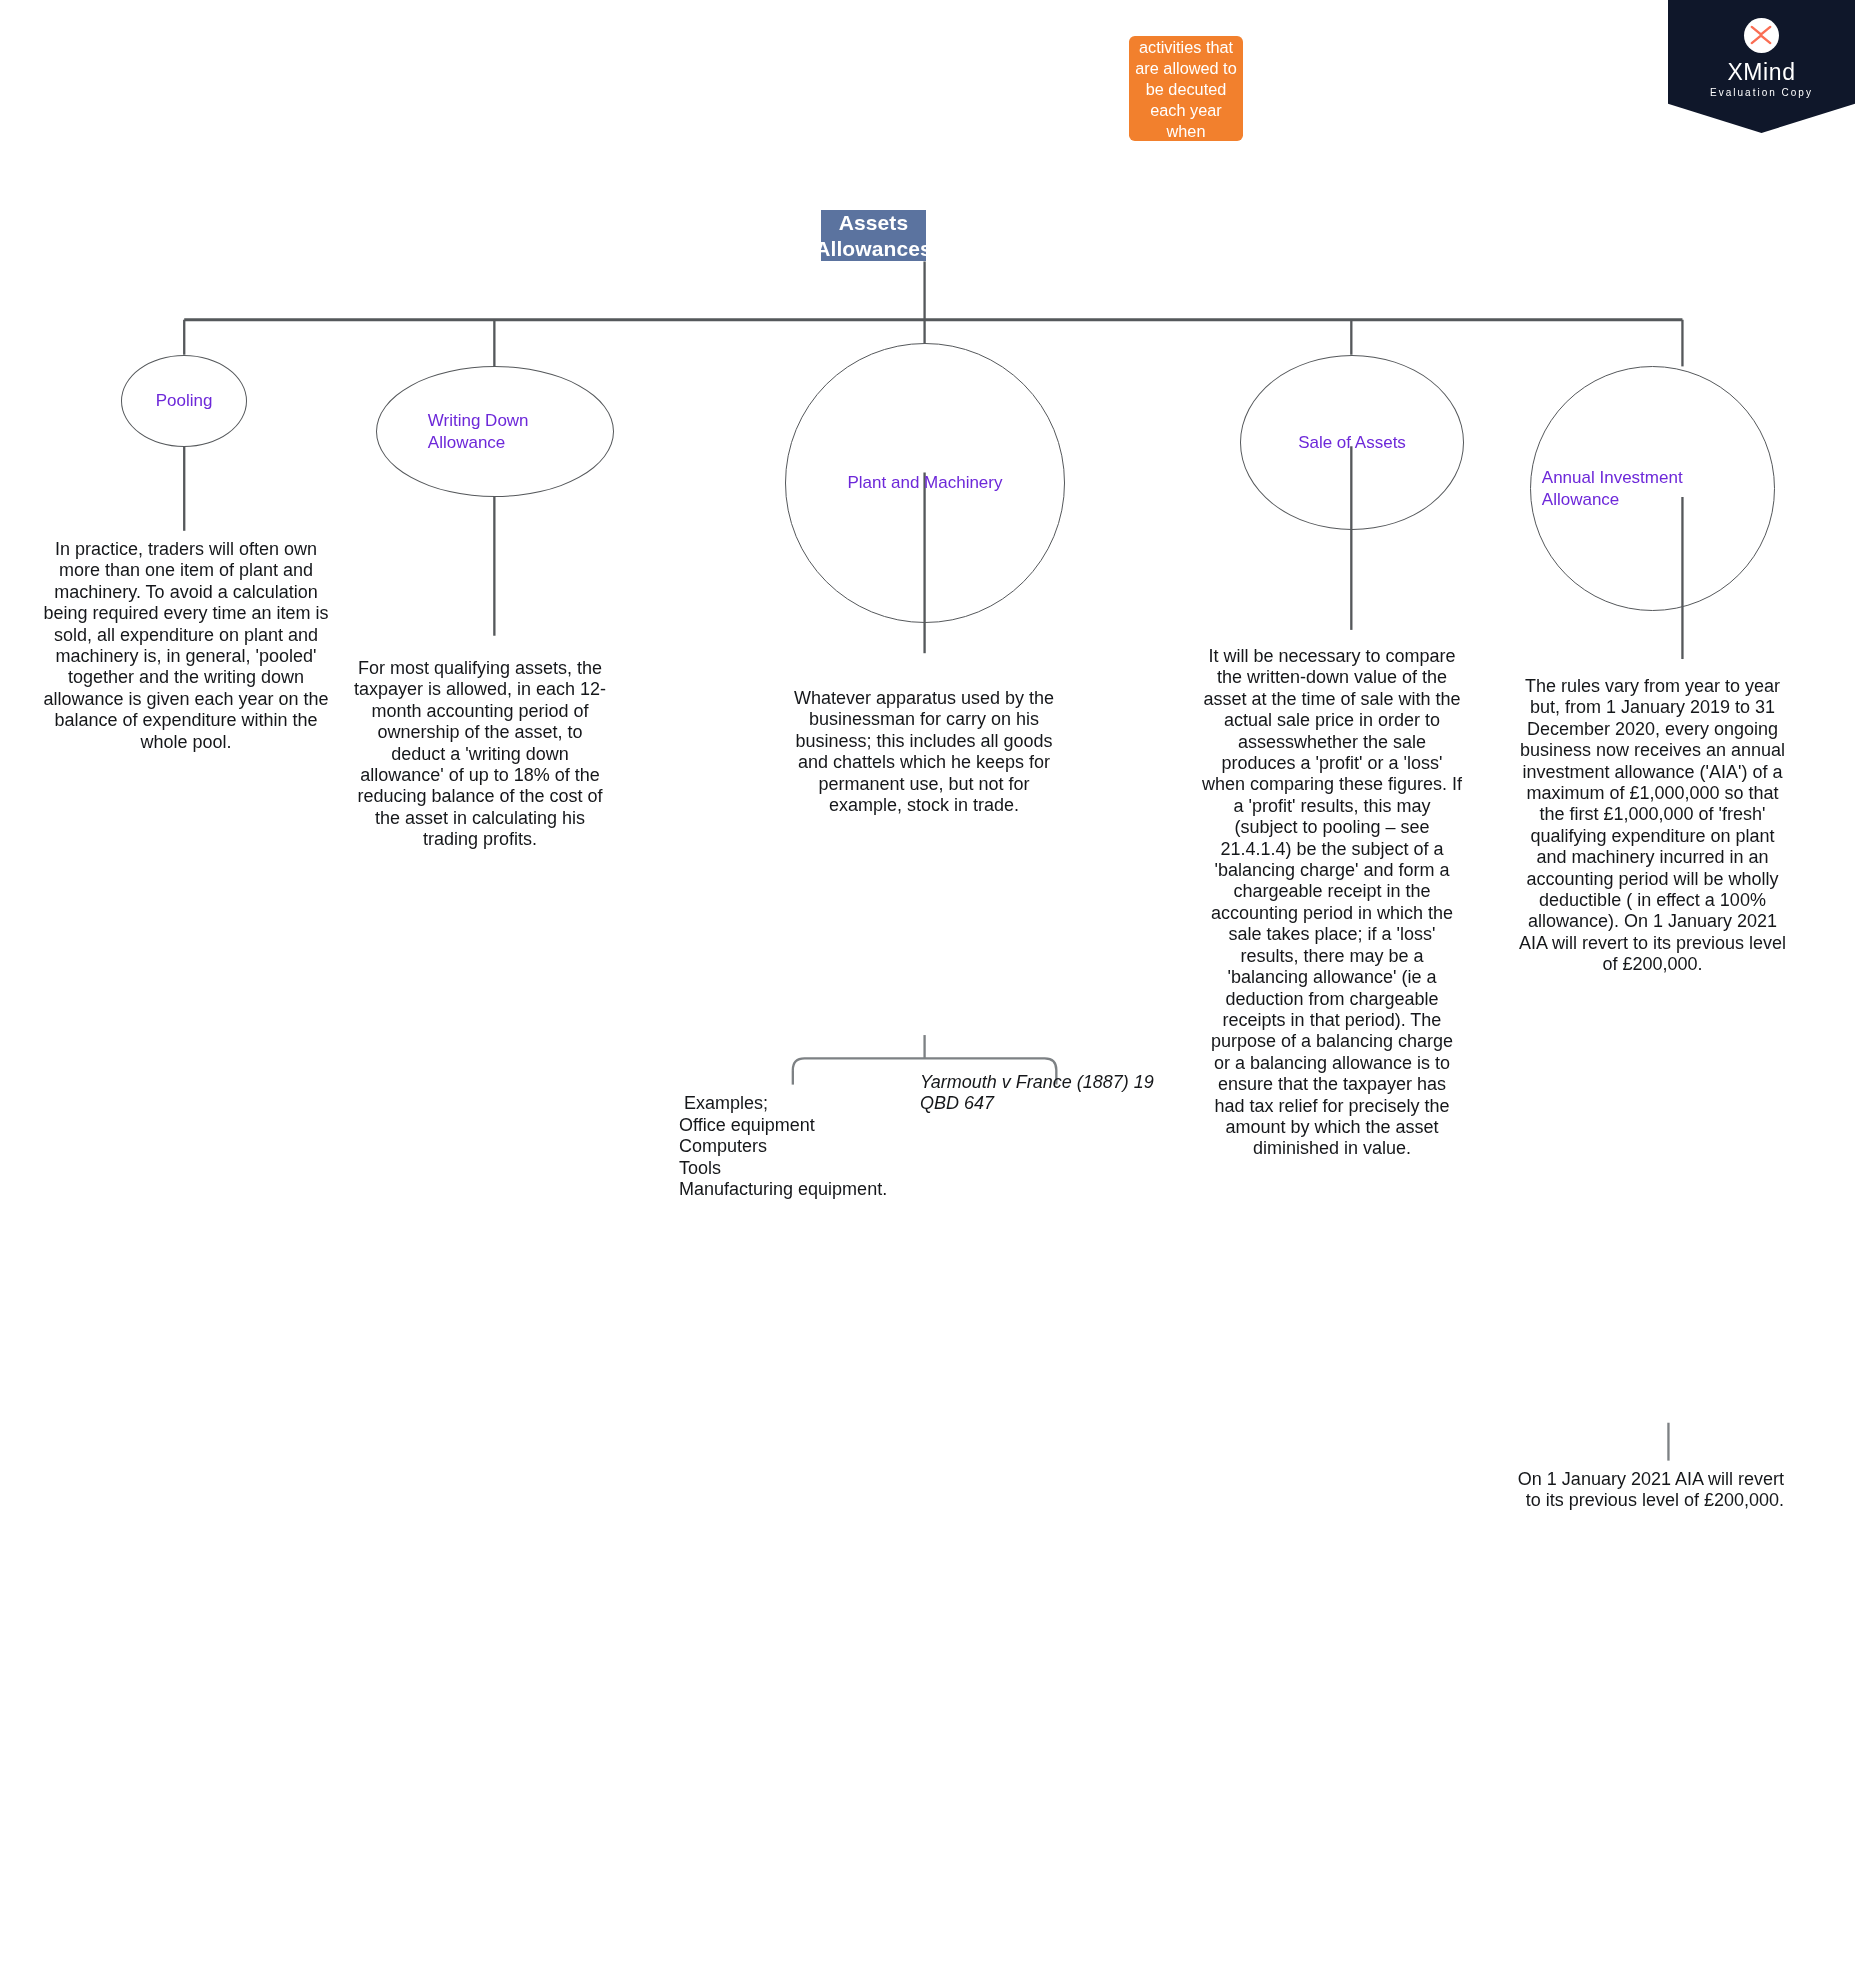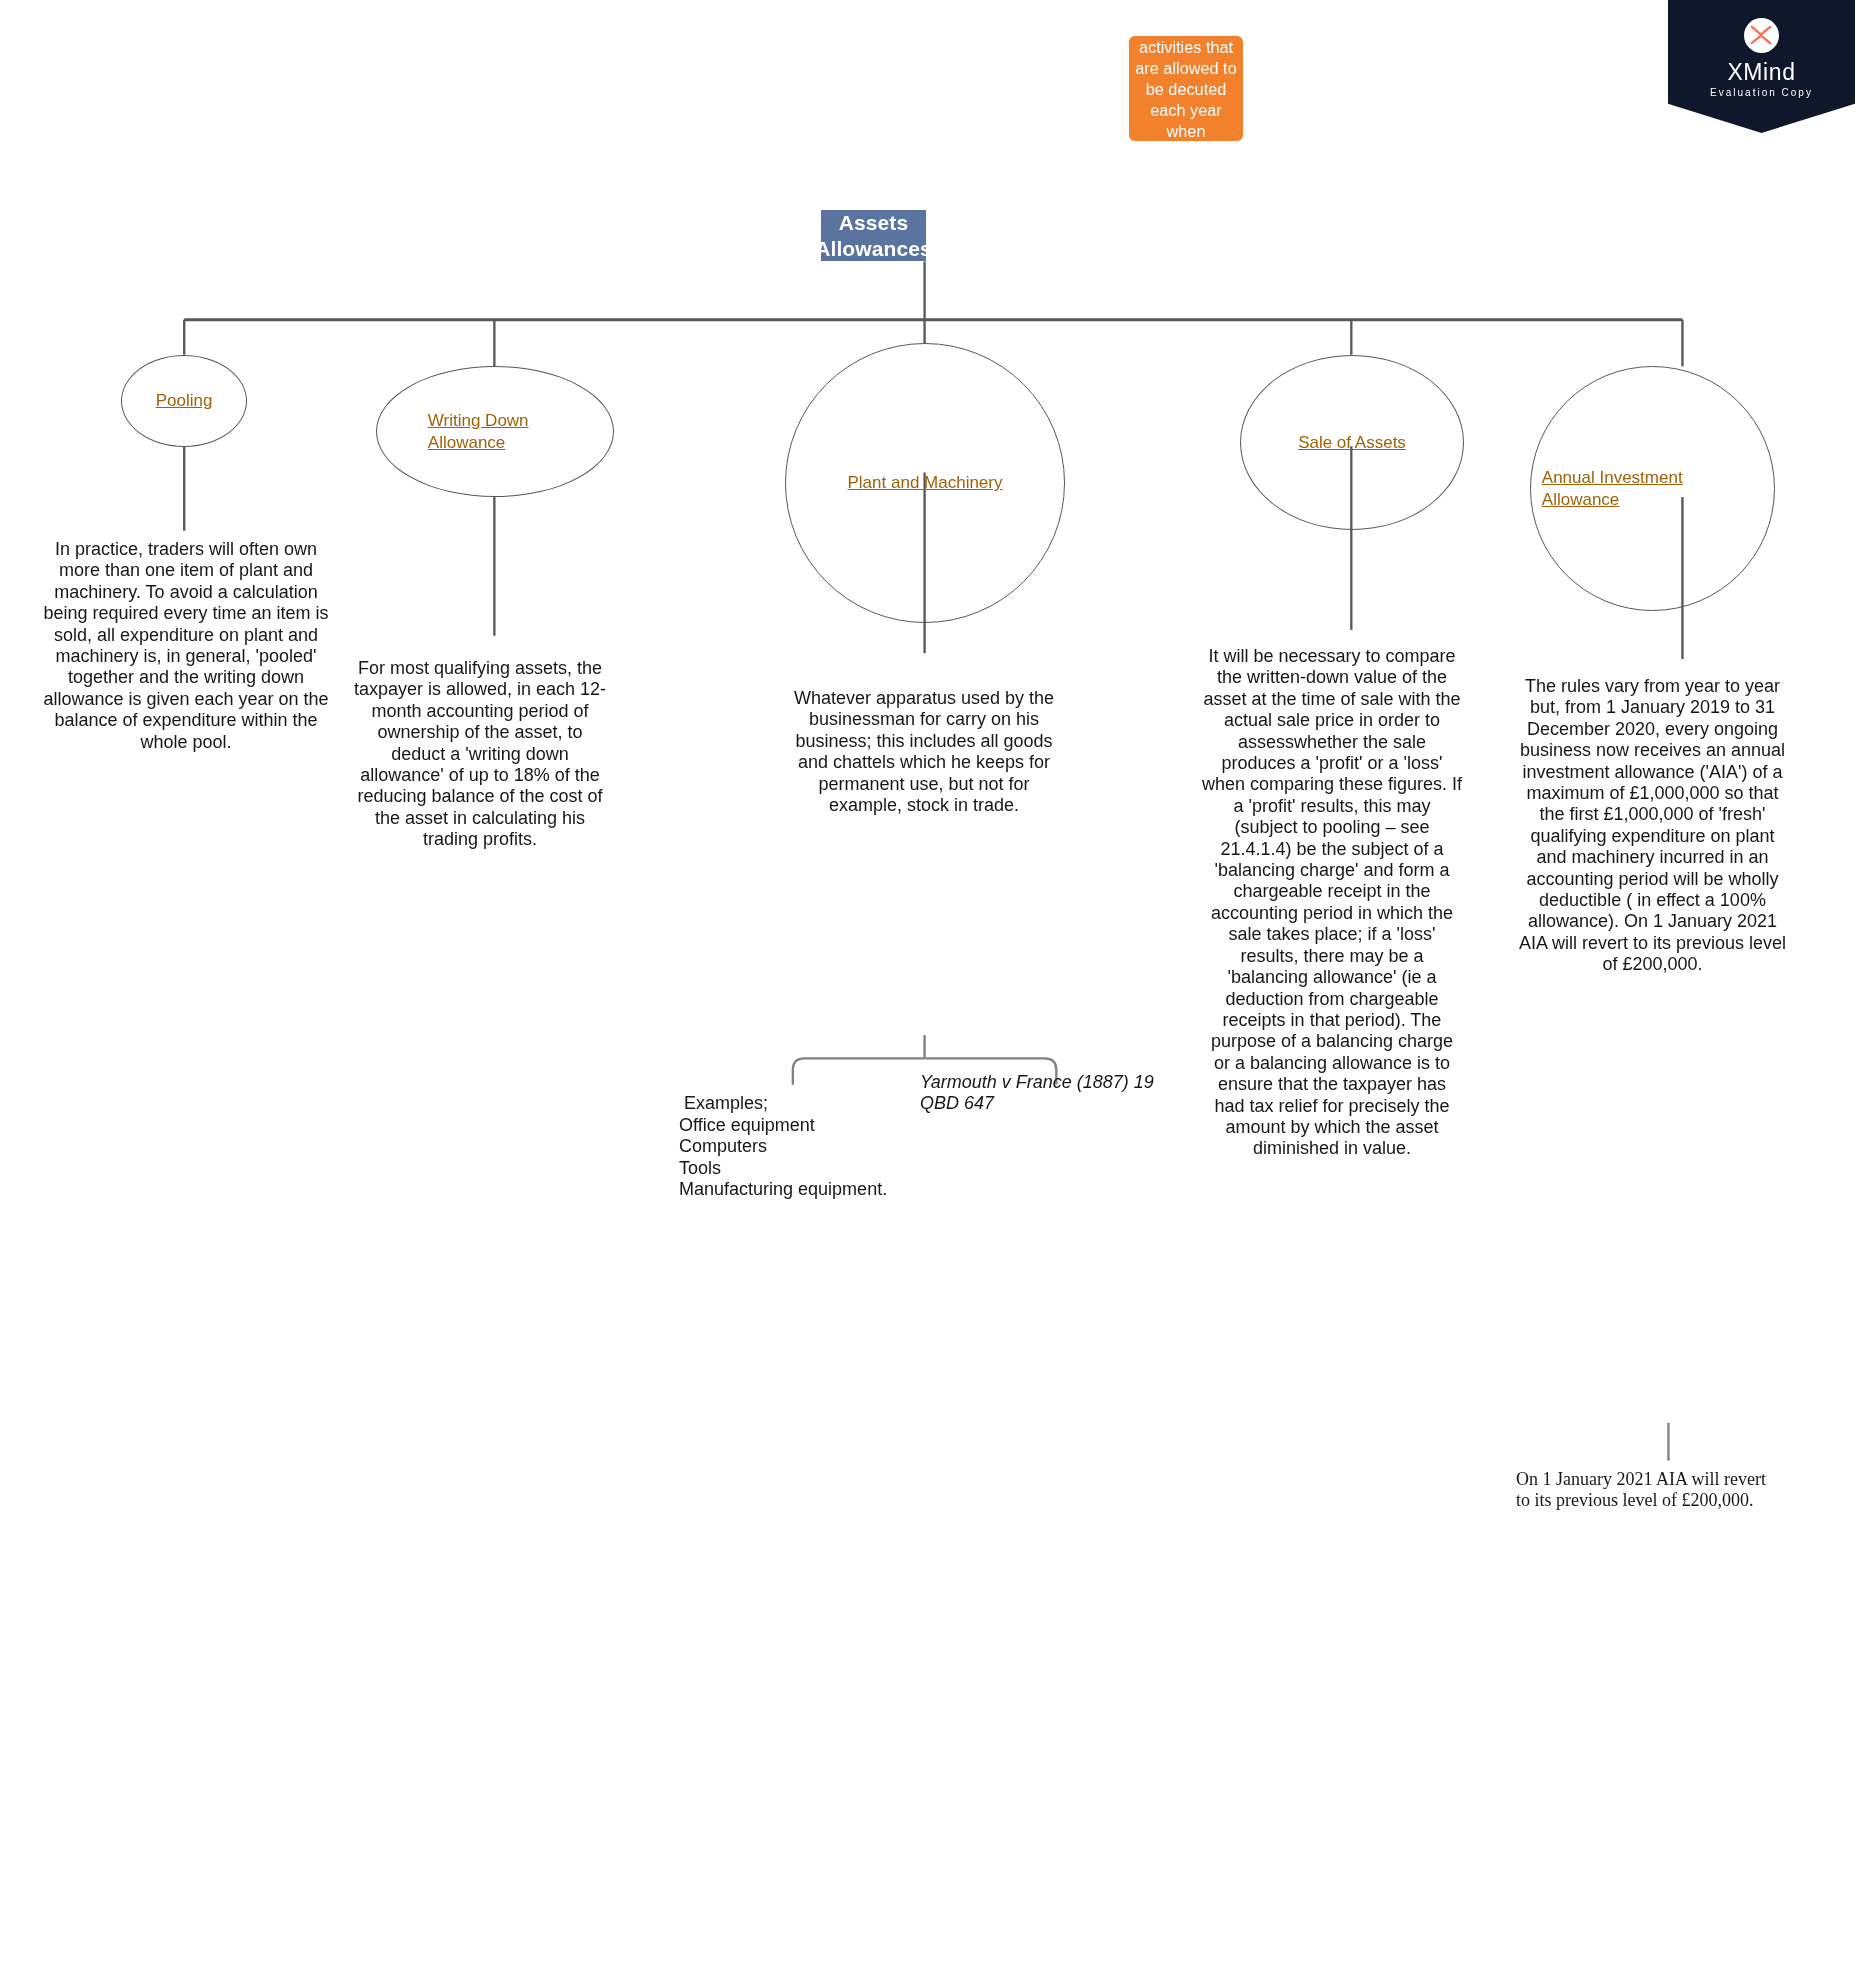--- a/index.html
+++ b/index.html
@@ -114,12 +114,11 @@
     background: transparent;
   }
   .circle-label {
-    color: #a16207;
+    color: #6d28d9;
     font-size: 17px;
     line-height: 1.28;
     text-align: center;
     padding: 0 5.8px;
-    text-decoration: underline;
   }
 
   

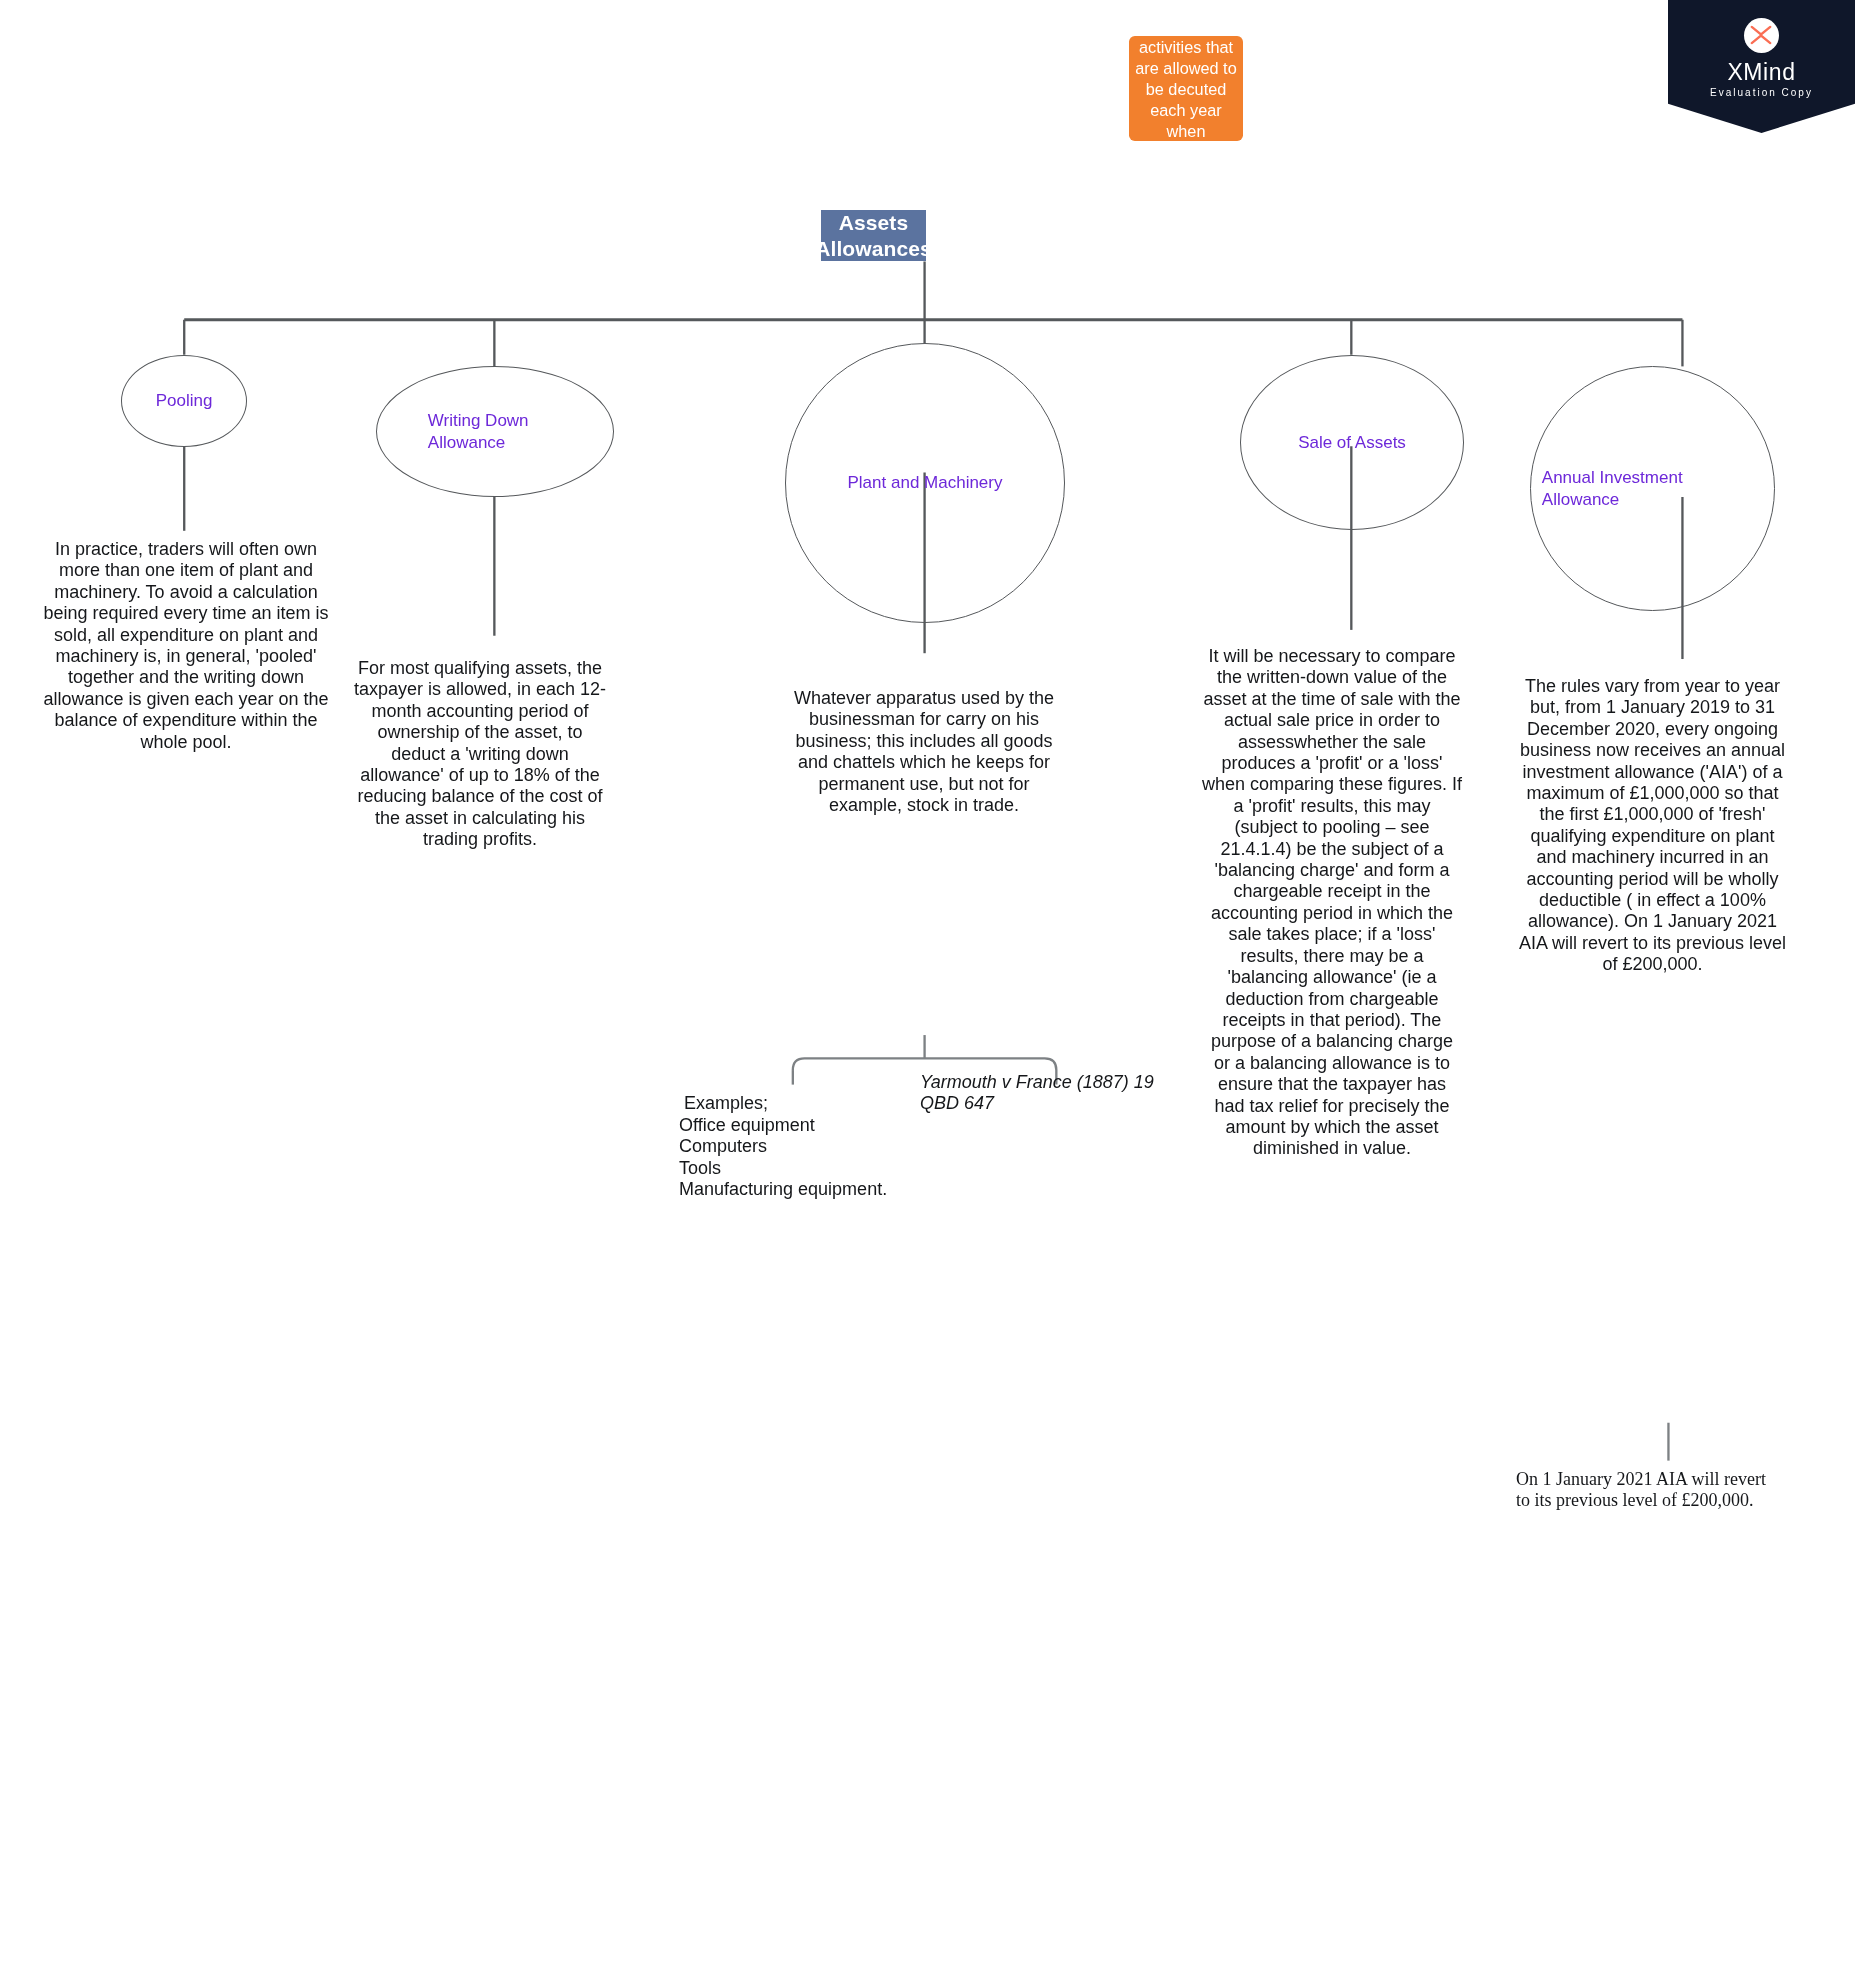--- a/index.html
+++ b/index.html
@@ -129,7 +129,7 @@
     line-height: 1.19;
     text-align: center;
   }
-  .leaf.plain-left { text-align: left; font-family: Liberation Serif, serif; }
+  .leaf.plain-left { text-align: right; }
   .leaf.italic { font-style: italic; }
   .leaf.pre { white-space: pre-wrap; text-align: left; }
 </style>

